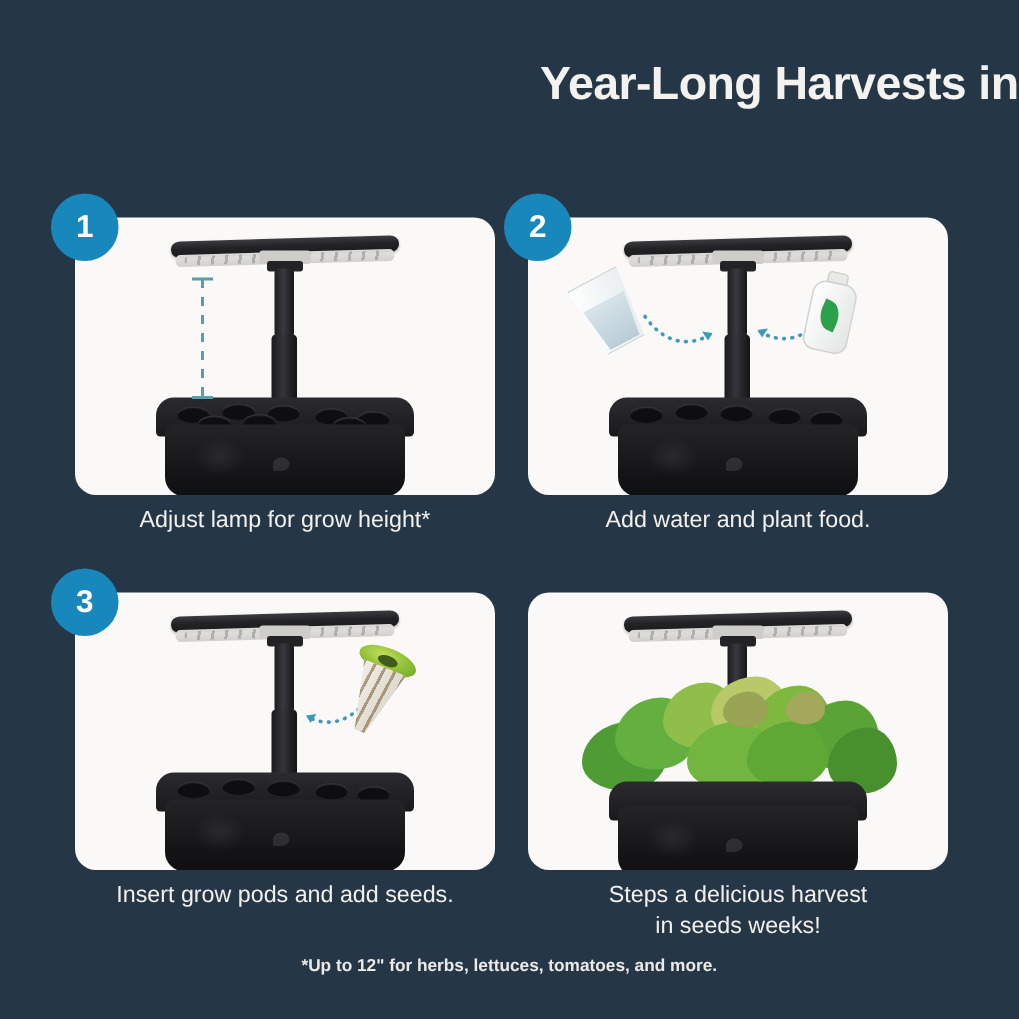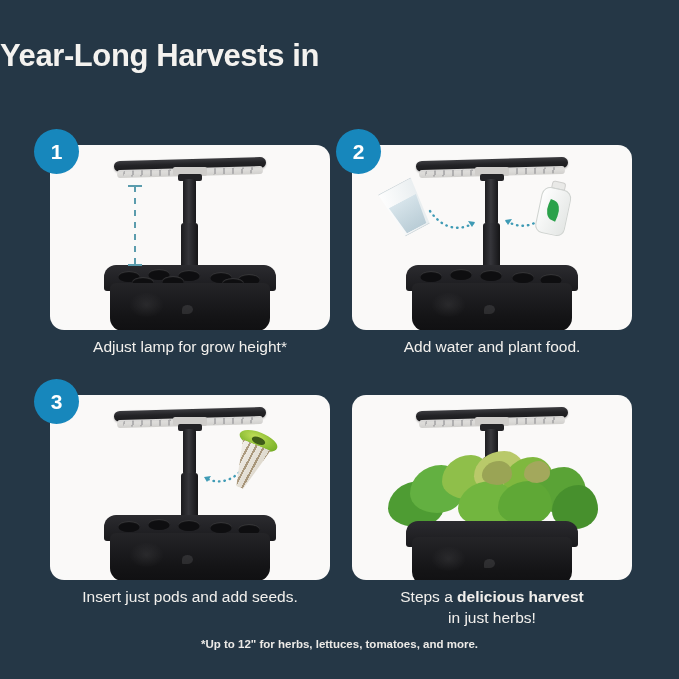--- a/index.html
+++ b/index.html
@@ -14,7 +14,7 @@
   
   .title {
     position: absolute; left: 0; top: 36px; width: 679px;
-    text-align: left;
+    text-align: right;
     color: #f4f2ef;
     font-size: 31px; font-weight: bold;
     line-height: 1.26;

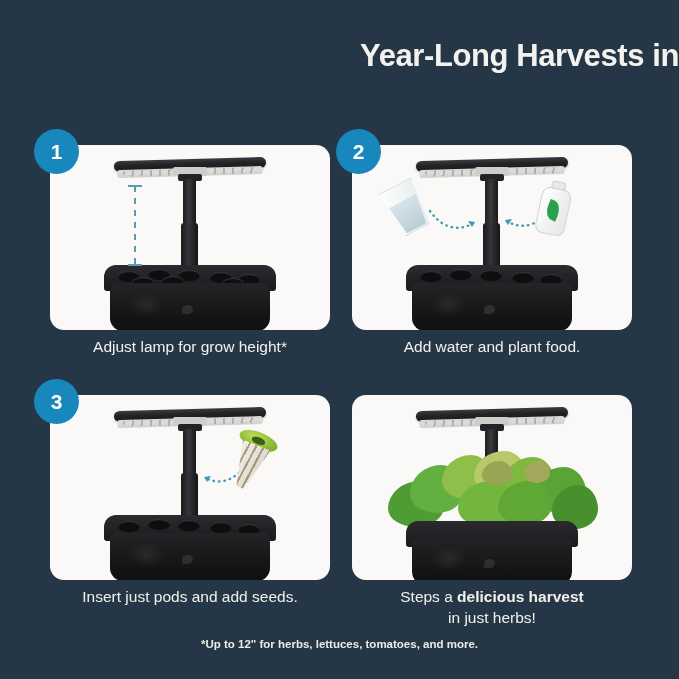--- a/index.html
+++ b/index.html
@@ -343,7 +343,7 @@
       </div>
     </div>
     <div class="badge">3</div>
-    <div class="caption">Insert just pods and add seeds.</div>
+    <div class="caption">Insert grow pods and add seeds.</div>
   </div>
 
   <div class="card-wrap" style="left:352px; top:395px;">

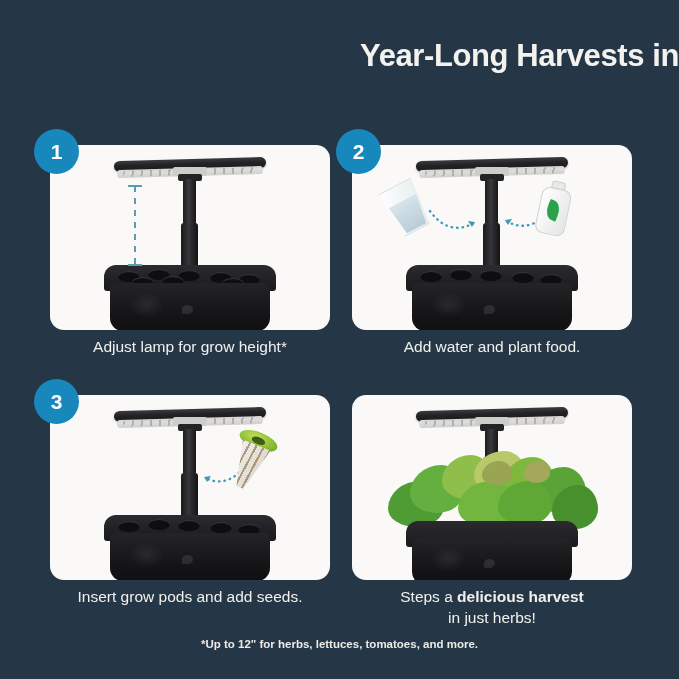--- a/index.html
+++ b/index.html
@@ -48,7 +48,7 @@
     font-size: 15.5px;
     line-height: 1.35;
   }
-  .caption b { font-weight: bold; }
+  .caption b { font-weight: normal; }
 
   
   .unit { position: absolute; left: 0; top: 0; width: 280px; height: 185px; }

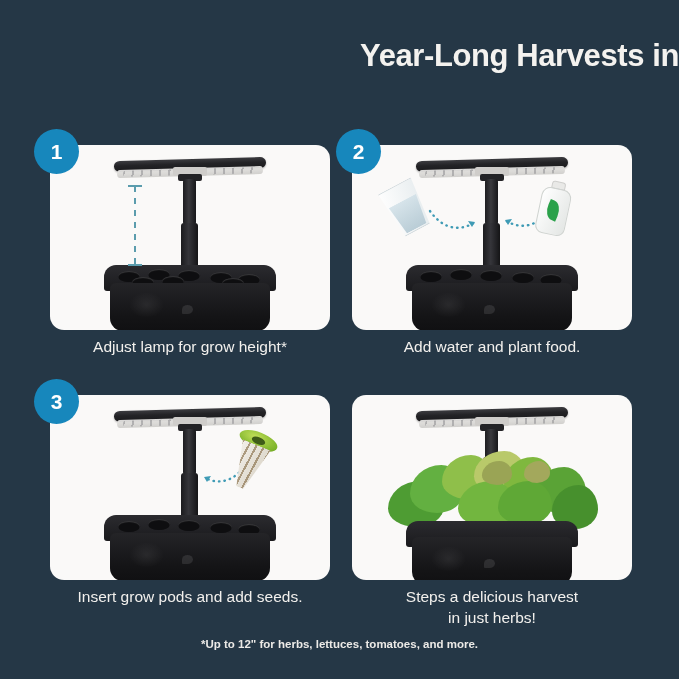--- a/index.html
+++ b/index.html
@@ -377,7 +377,7 @@
     </div>
     <div class="caption">
       <span>Steps a </span><b>delicious harvest</b><br>
-      <span>in just herbs!</span>
+      <span>in seeds weeks!</span>
     </div>
   </div>
 

